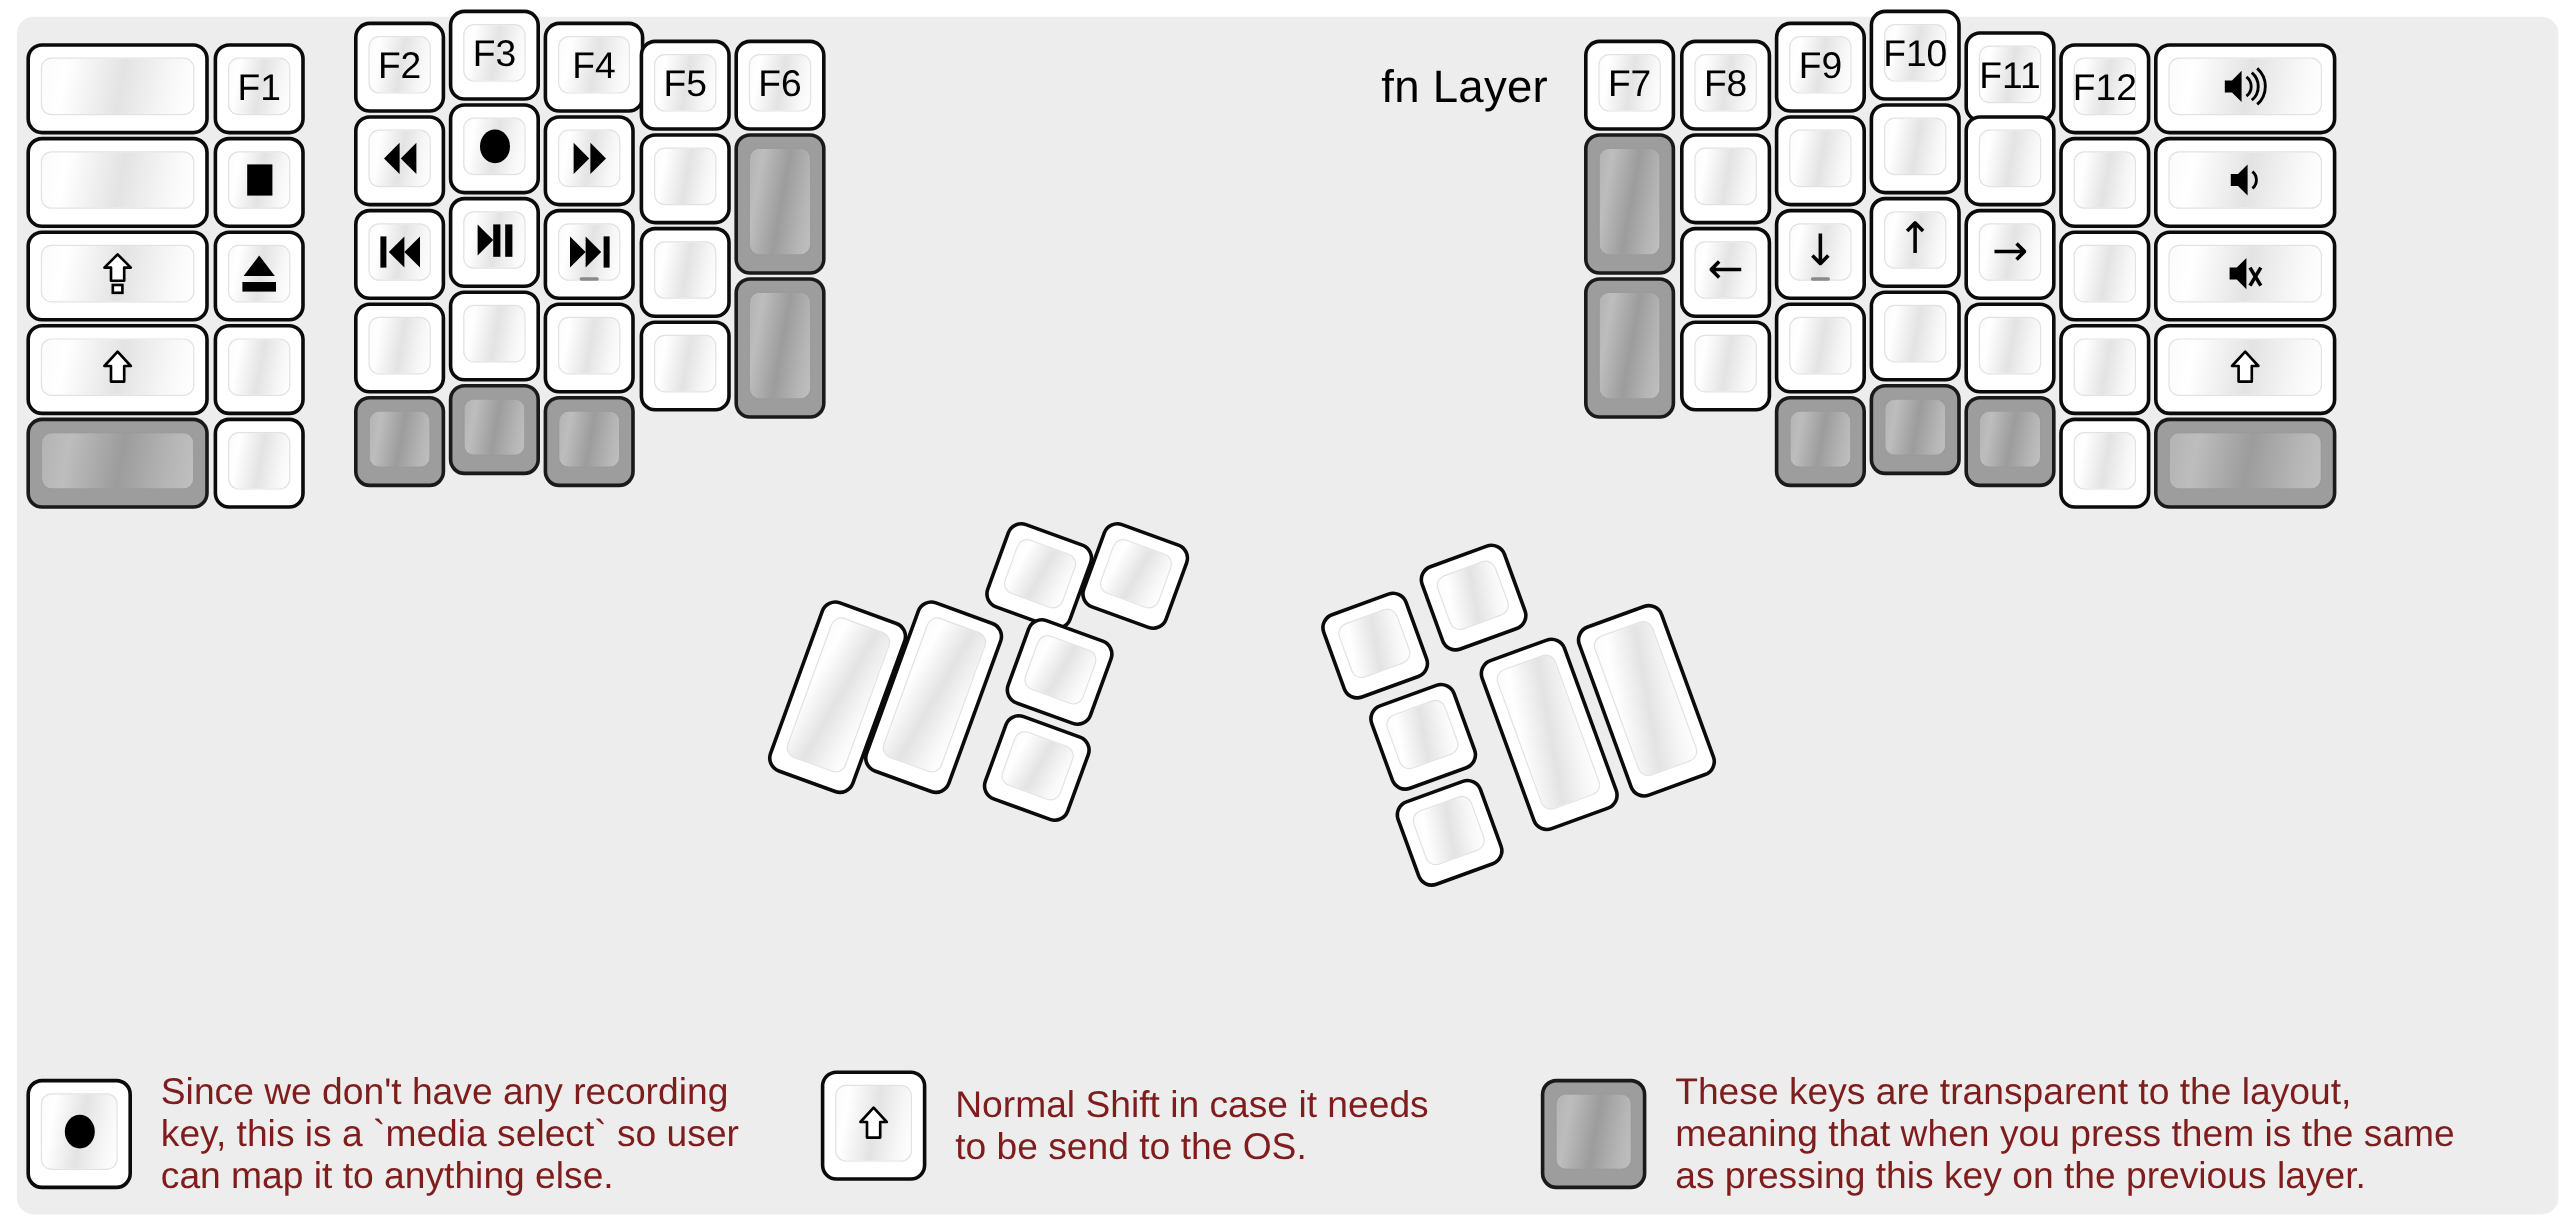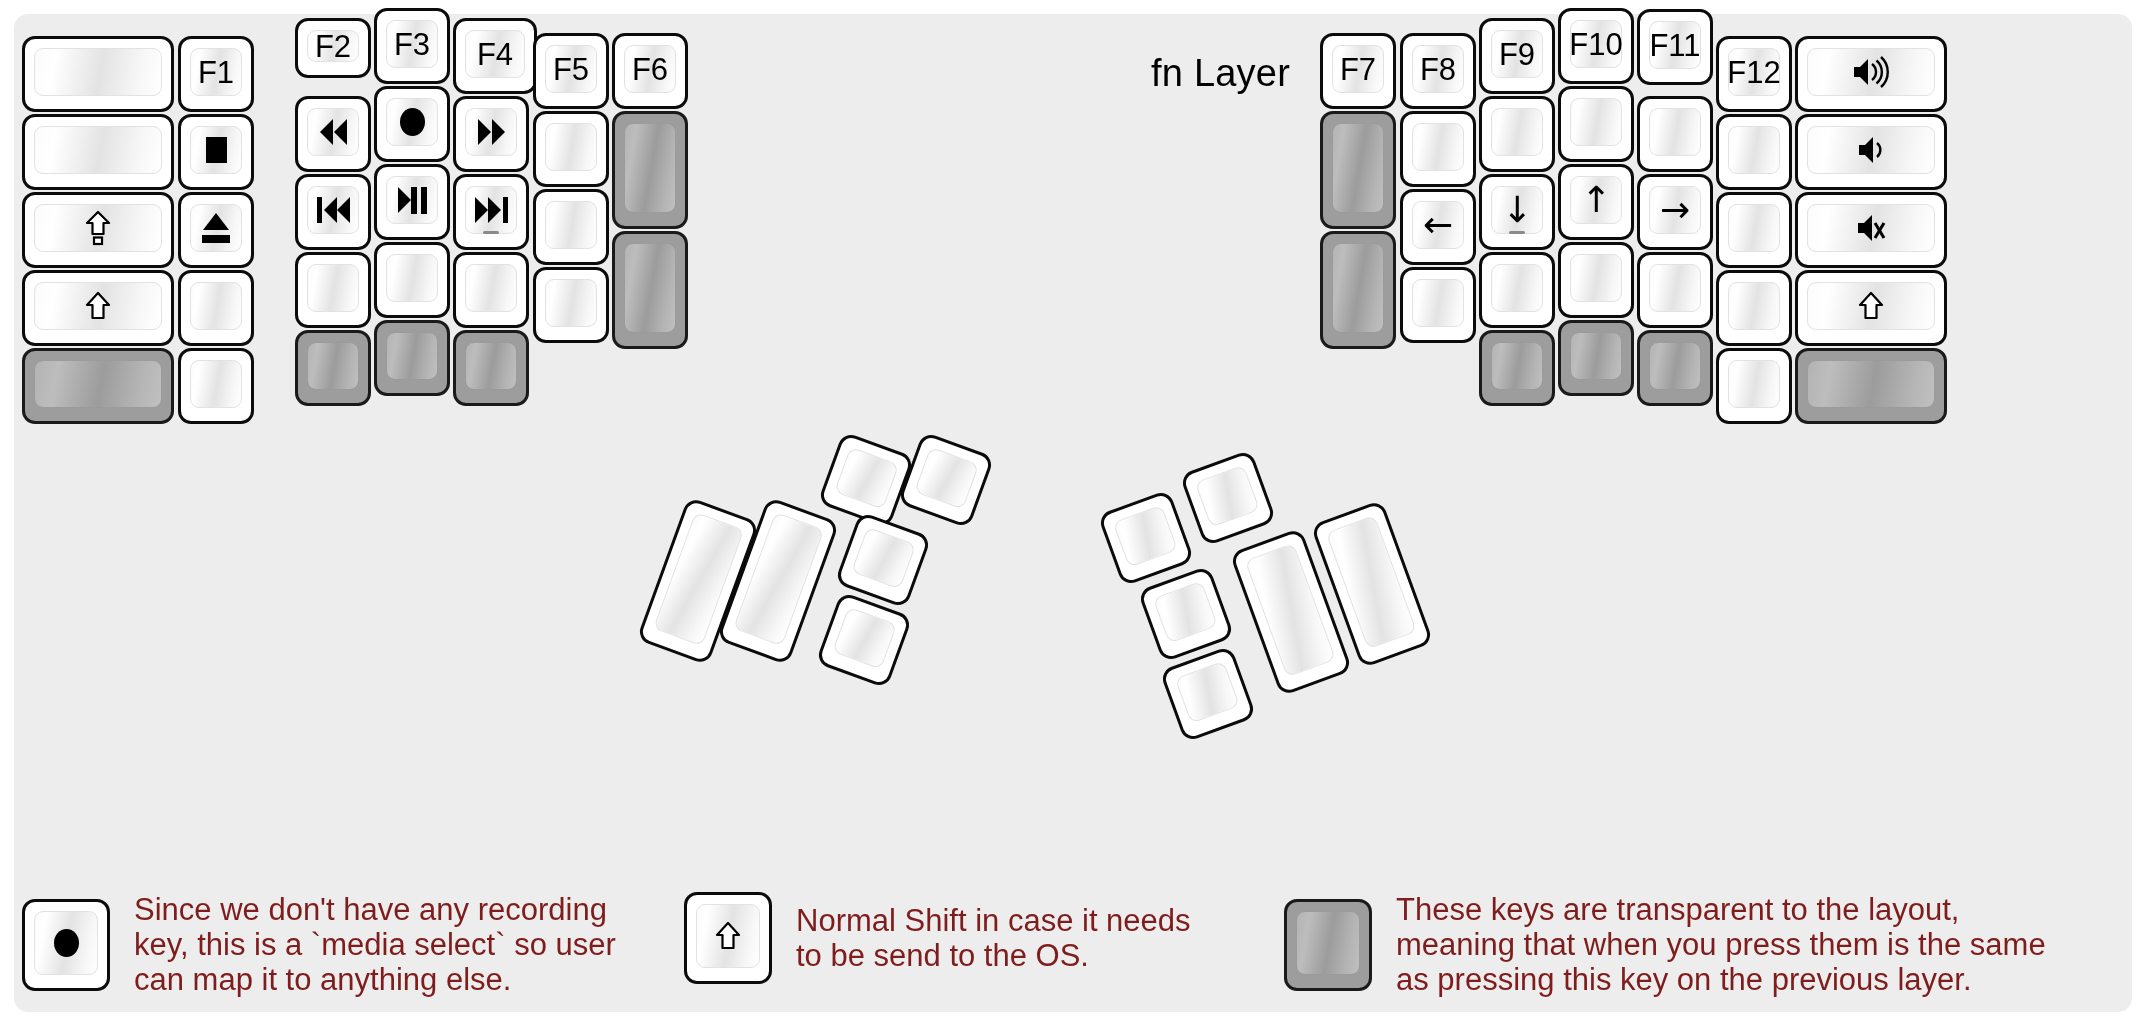--- a/index.html
+++ b/index.html
@@ -200,7 +200,7 @@
       <div class="key" style="left: 178px; top: 348px; width: 76px; height: 76px;">
         <div class="top"></div>
       </div>
-      <div class="key" style="left: 295px; top: 18px; width: 76px; height: 60px;">
+      <div class="key" style="left: 295px; top: 18px; width: 76px; height: 76px;">
         <div class="top">
           <span class="lg fkey">F2</span>
         </div>

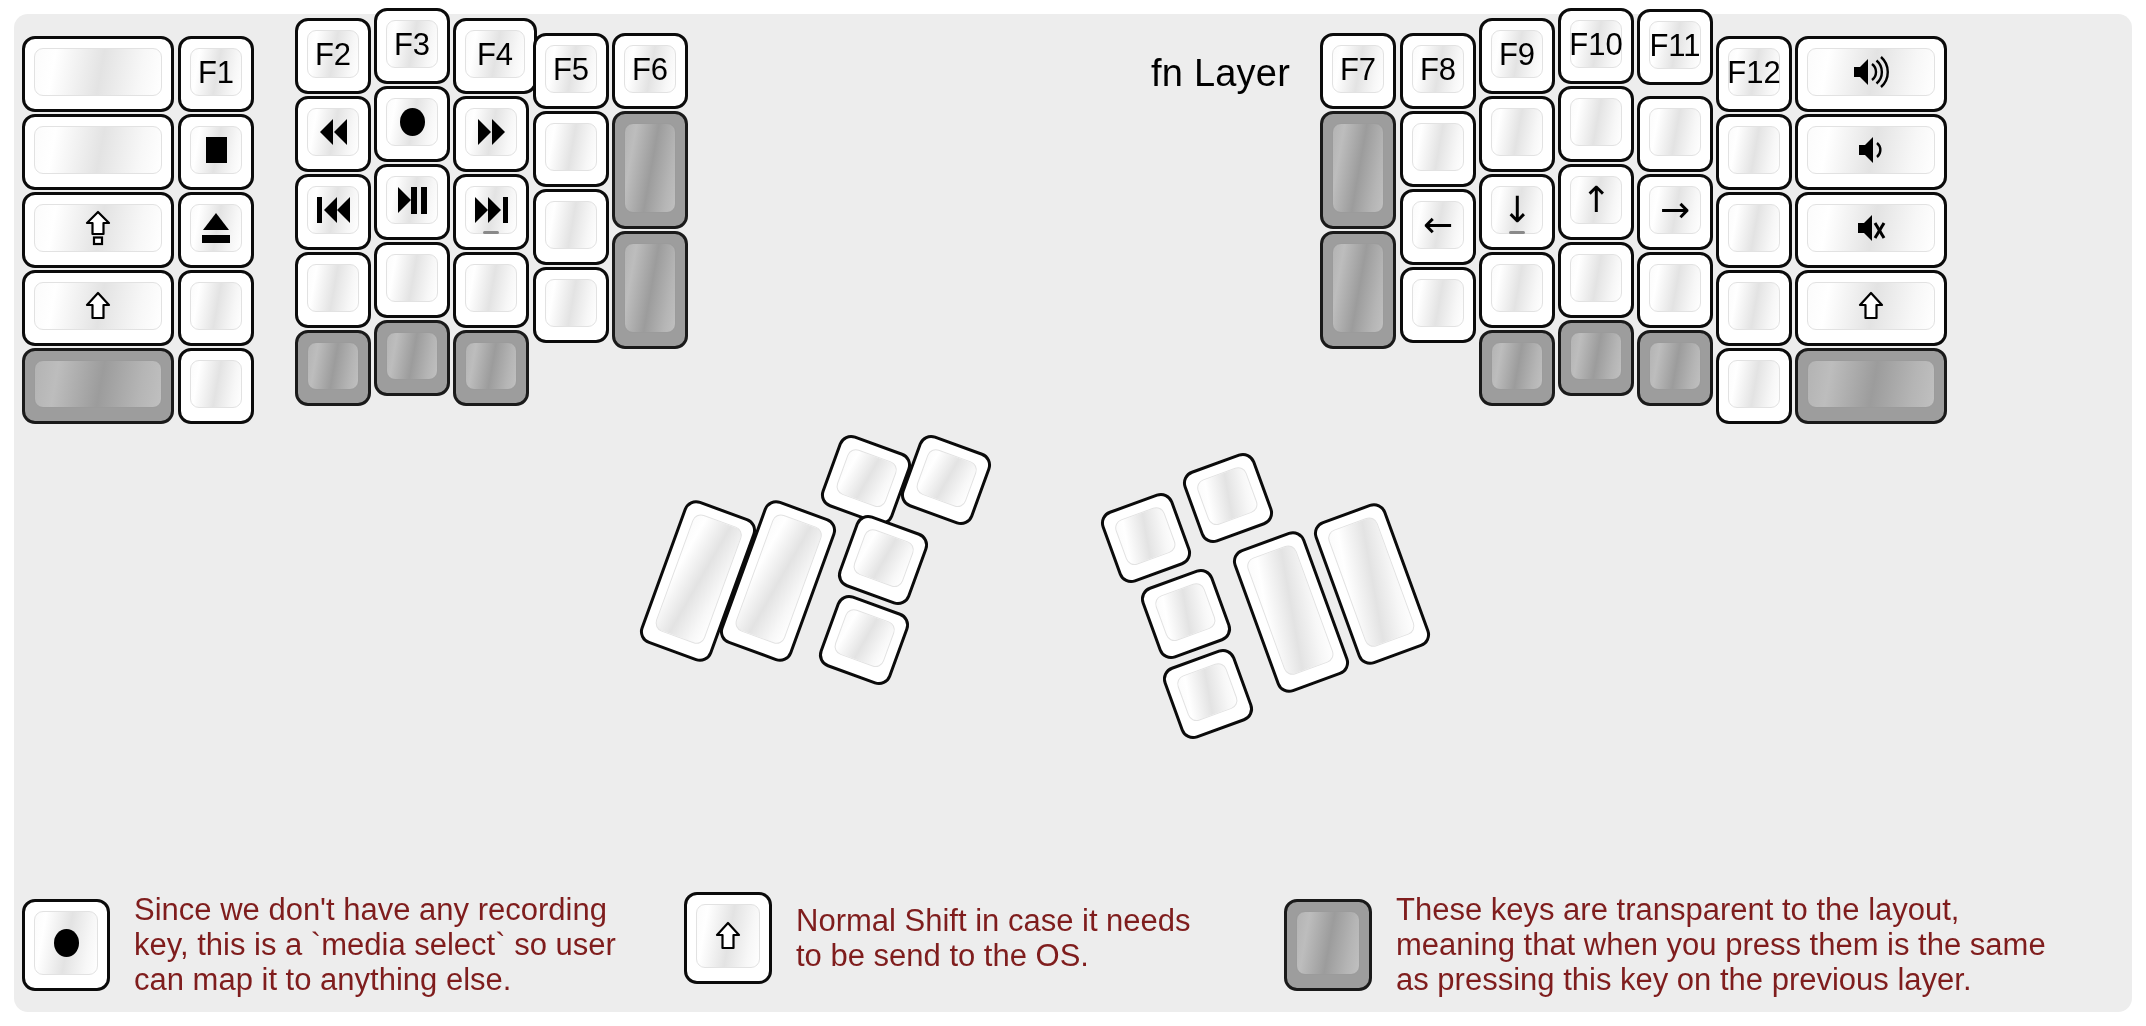--- a/index.html
+++ b/index.html
@@ -375,7 +375,7 @@
       <div class="key trans" style="left: 1558px; top: 320px; width: 76px; height: 76px;">
         <div class="top"></div>
       </div>
-      <div class="key" style="left: 1637px; top: 9px; width: 76px; height: 76px;">
+      <div class="key" style="left: 1637px; top: 26px; width: 76px; height: 76px;">
         <div class="top">
           <span class="lg fkey">F11</span>
         </div>

